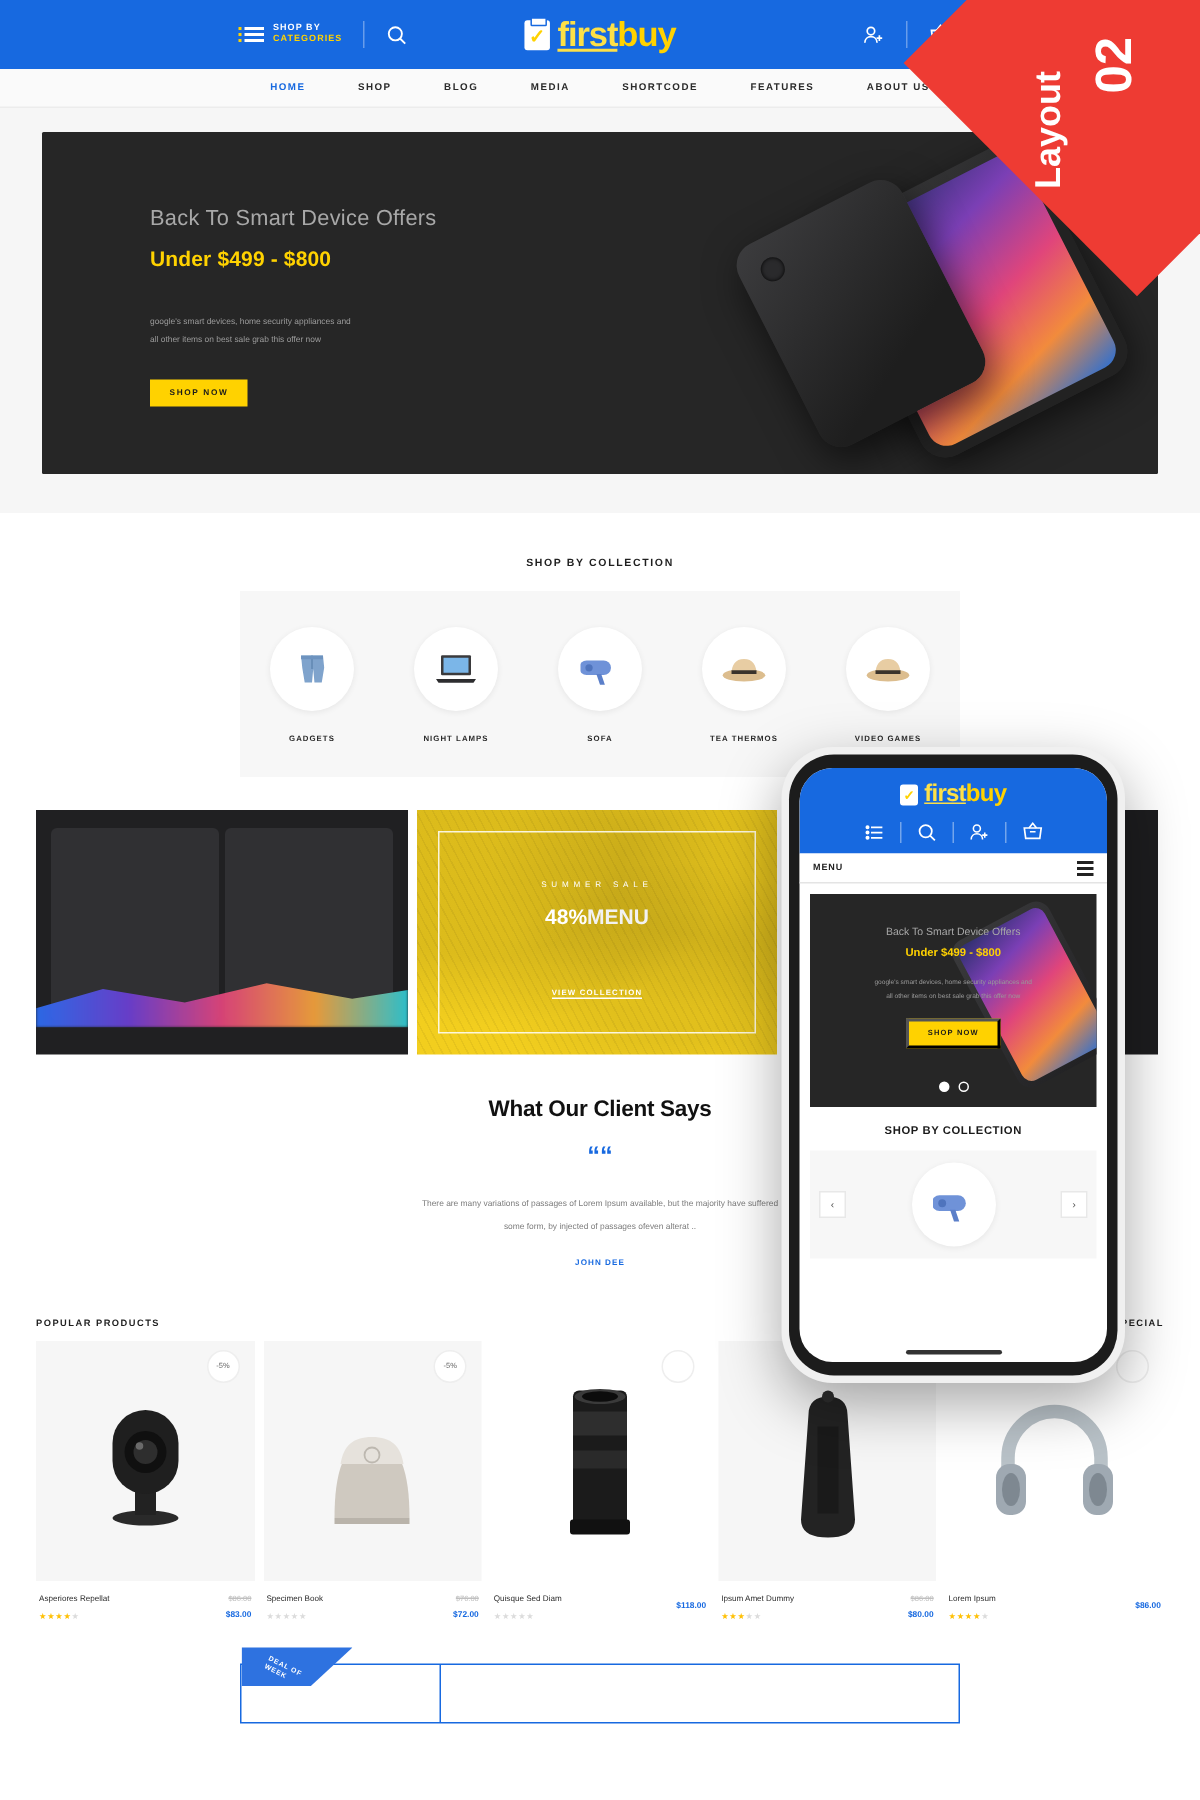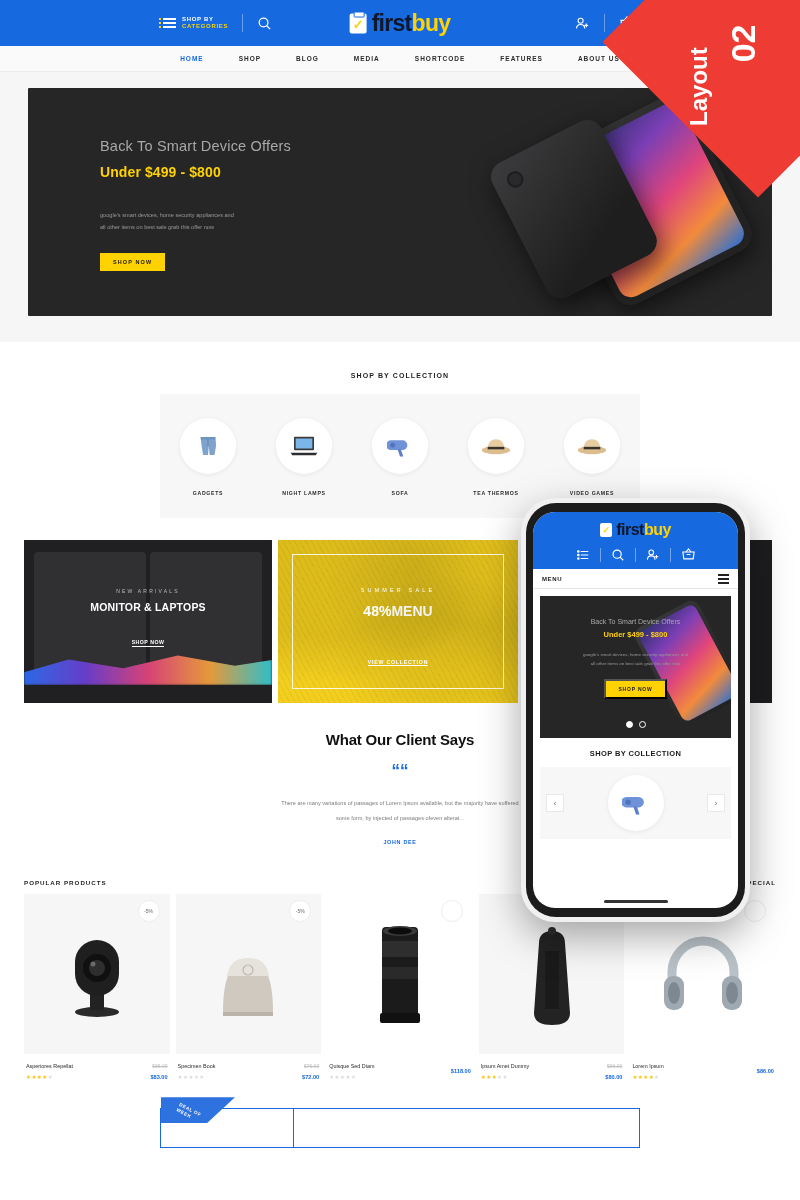--- a/index.html
+++ b/index.html
@@ -49,7 +49,7 @@
   }
   .logo-check { color: #ffd200; font-size: 13px; font-weight: bold; line-height: 1; margin-top:1px;}
   .logo-text { font-size: 23px; font-weight: bold; letter-spacing: -.7px; }
-  .lt-first { color: #0f172a; }
+  .lt-first { color: #fde047; text-decoration: underline; }
   .lt-buy { color: #ffd200; }
 
   

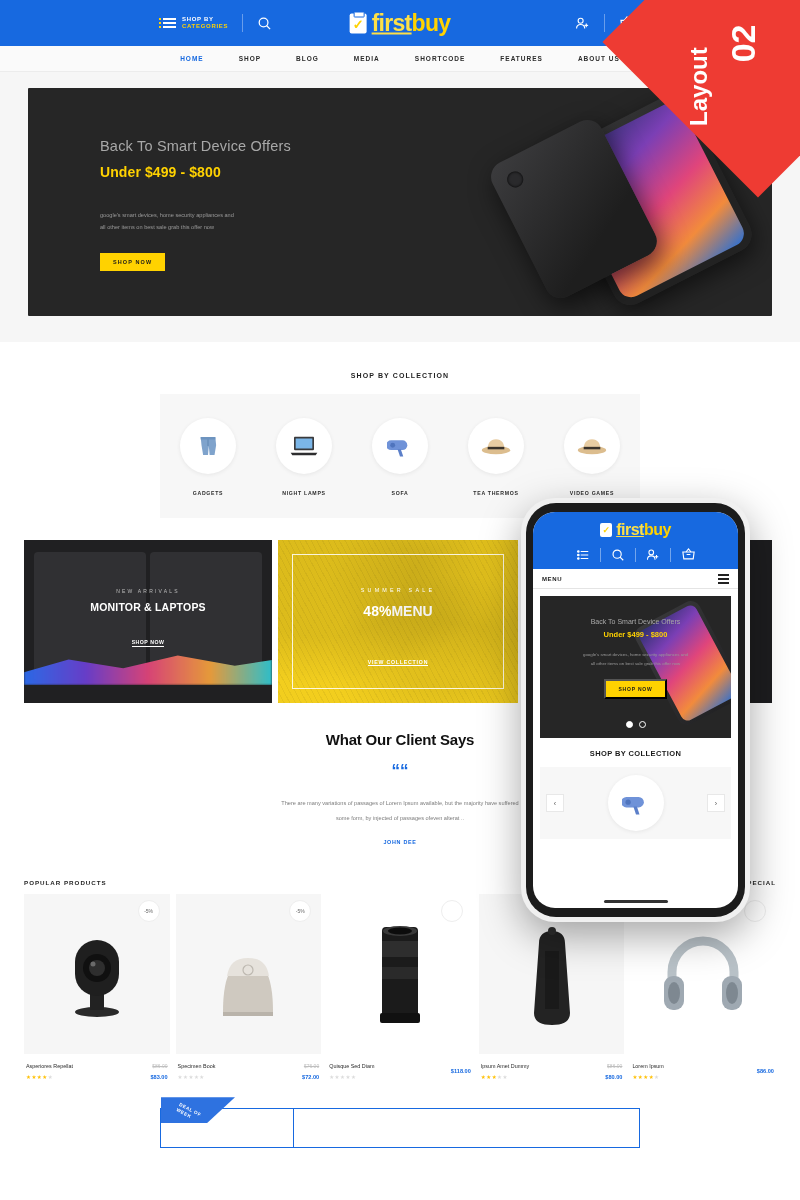--- a/index.html
+++ b/index.html
@@ -408,11 +408,6 @@
       <div class="mon l"></div>
       <div class="mon r"></div>
       <div class="wave"></div>
-      <div class="cap">
-        <div class="pa-1">NEW ARRIVALS</div>
-        <div class="pa-2">MONITOR &amp; LAPTOPS</div>
-        <div class="pa-3">SHOP NOW</div>
-      </div>
     </div>
 
     <div class="promo promo-b">

